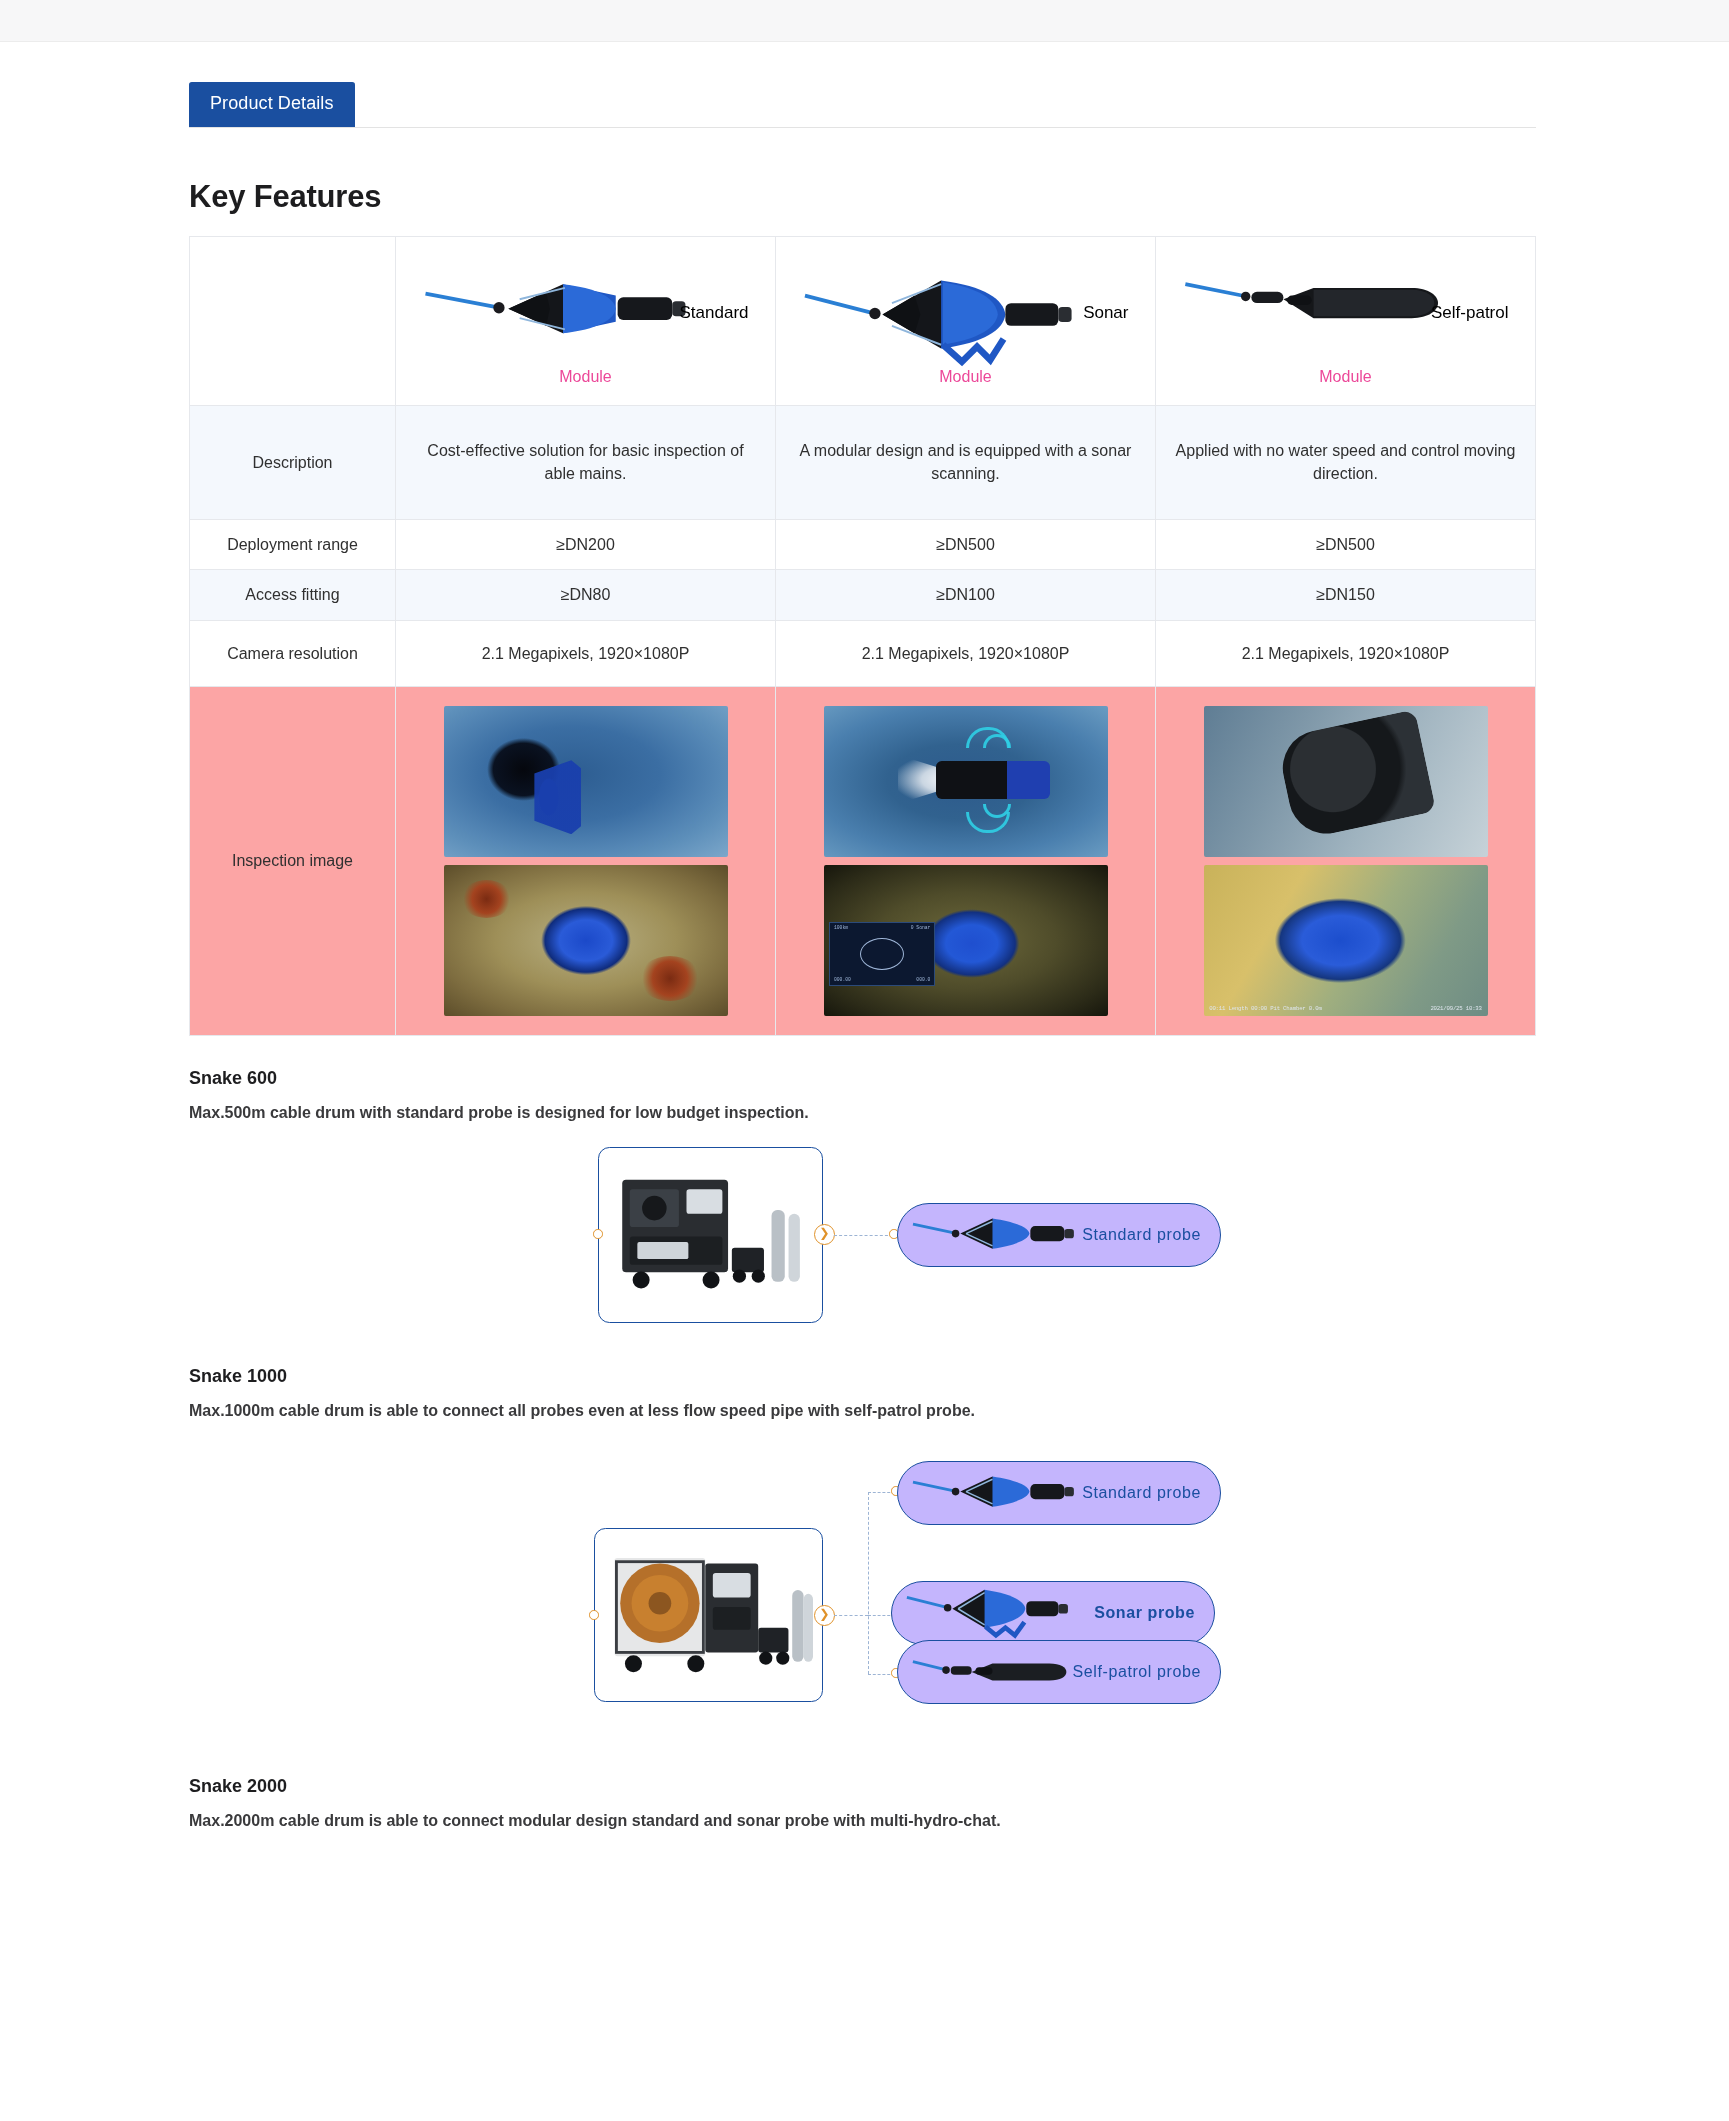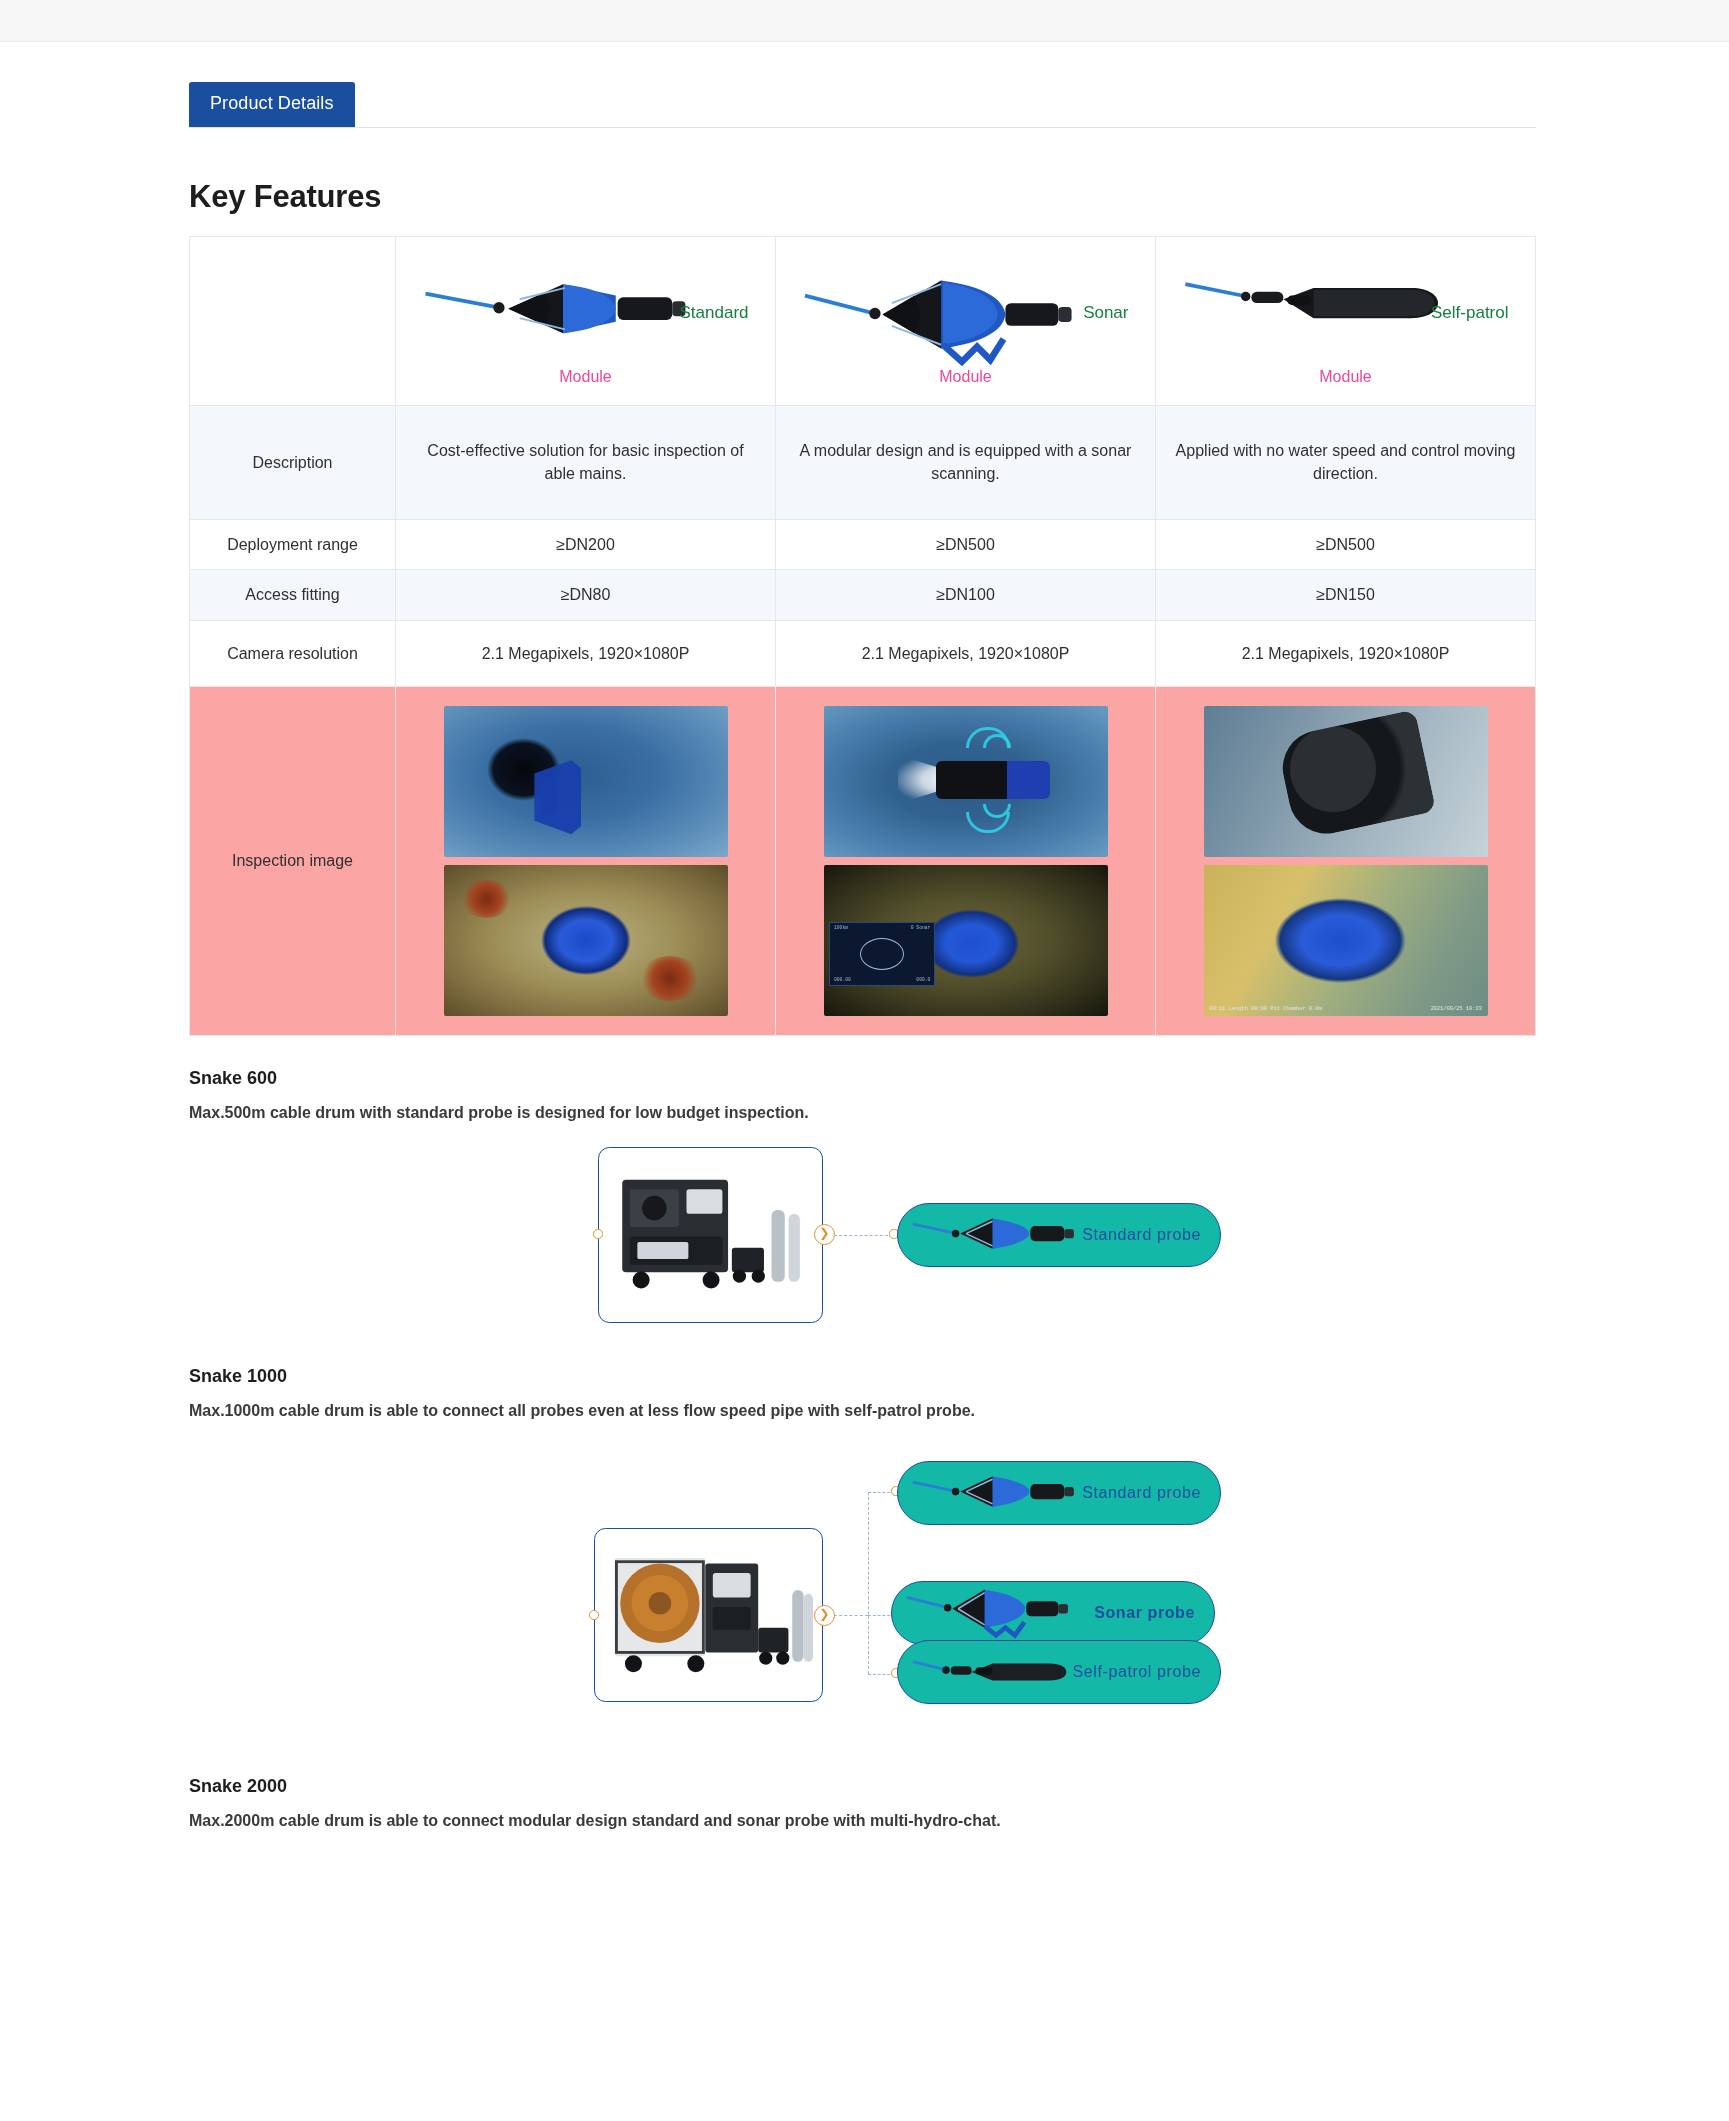--- a/index.html
+++ b/index.html
@@ -77,7 +77,7 @@
     right: 26.5px;
     top: 64px;
     font-size: 17px;
-    color: #15803d;
+    color: #000000;
   }
   .probehead .module {
     position: absolute;

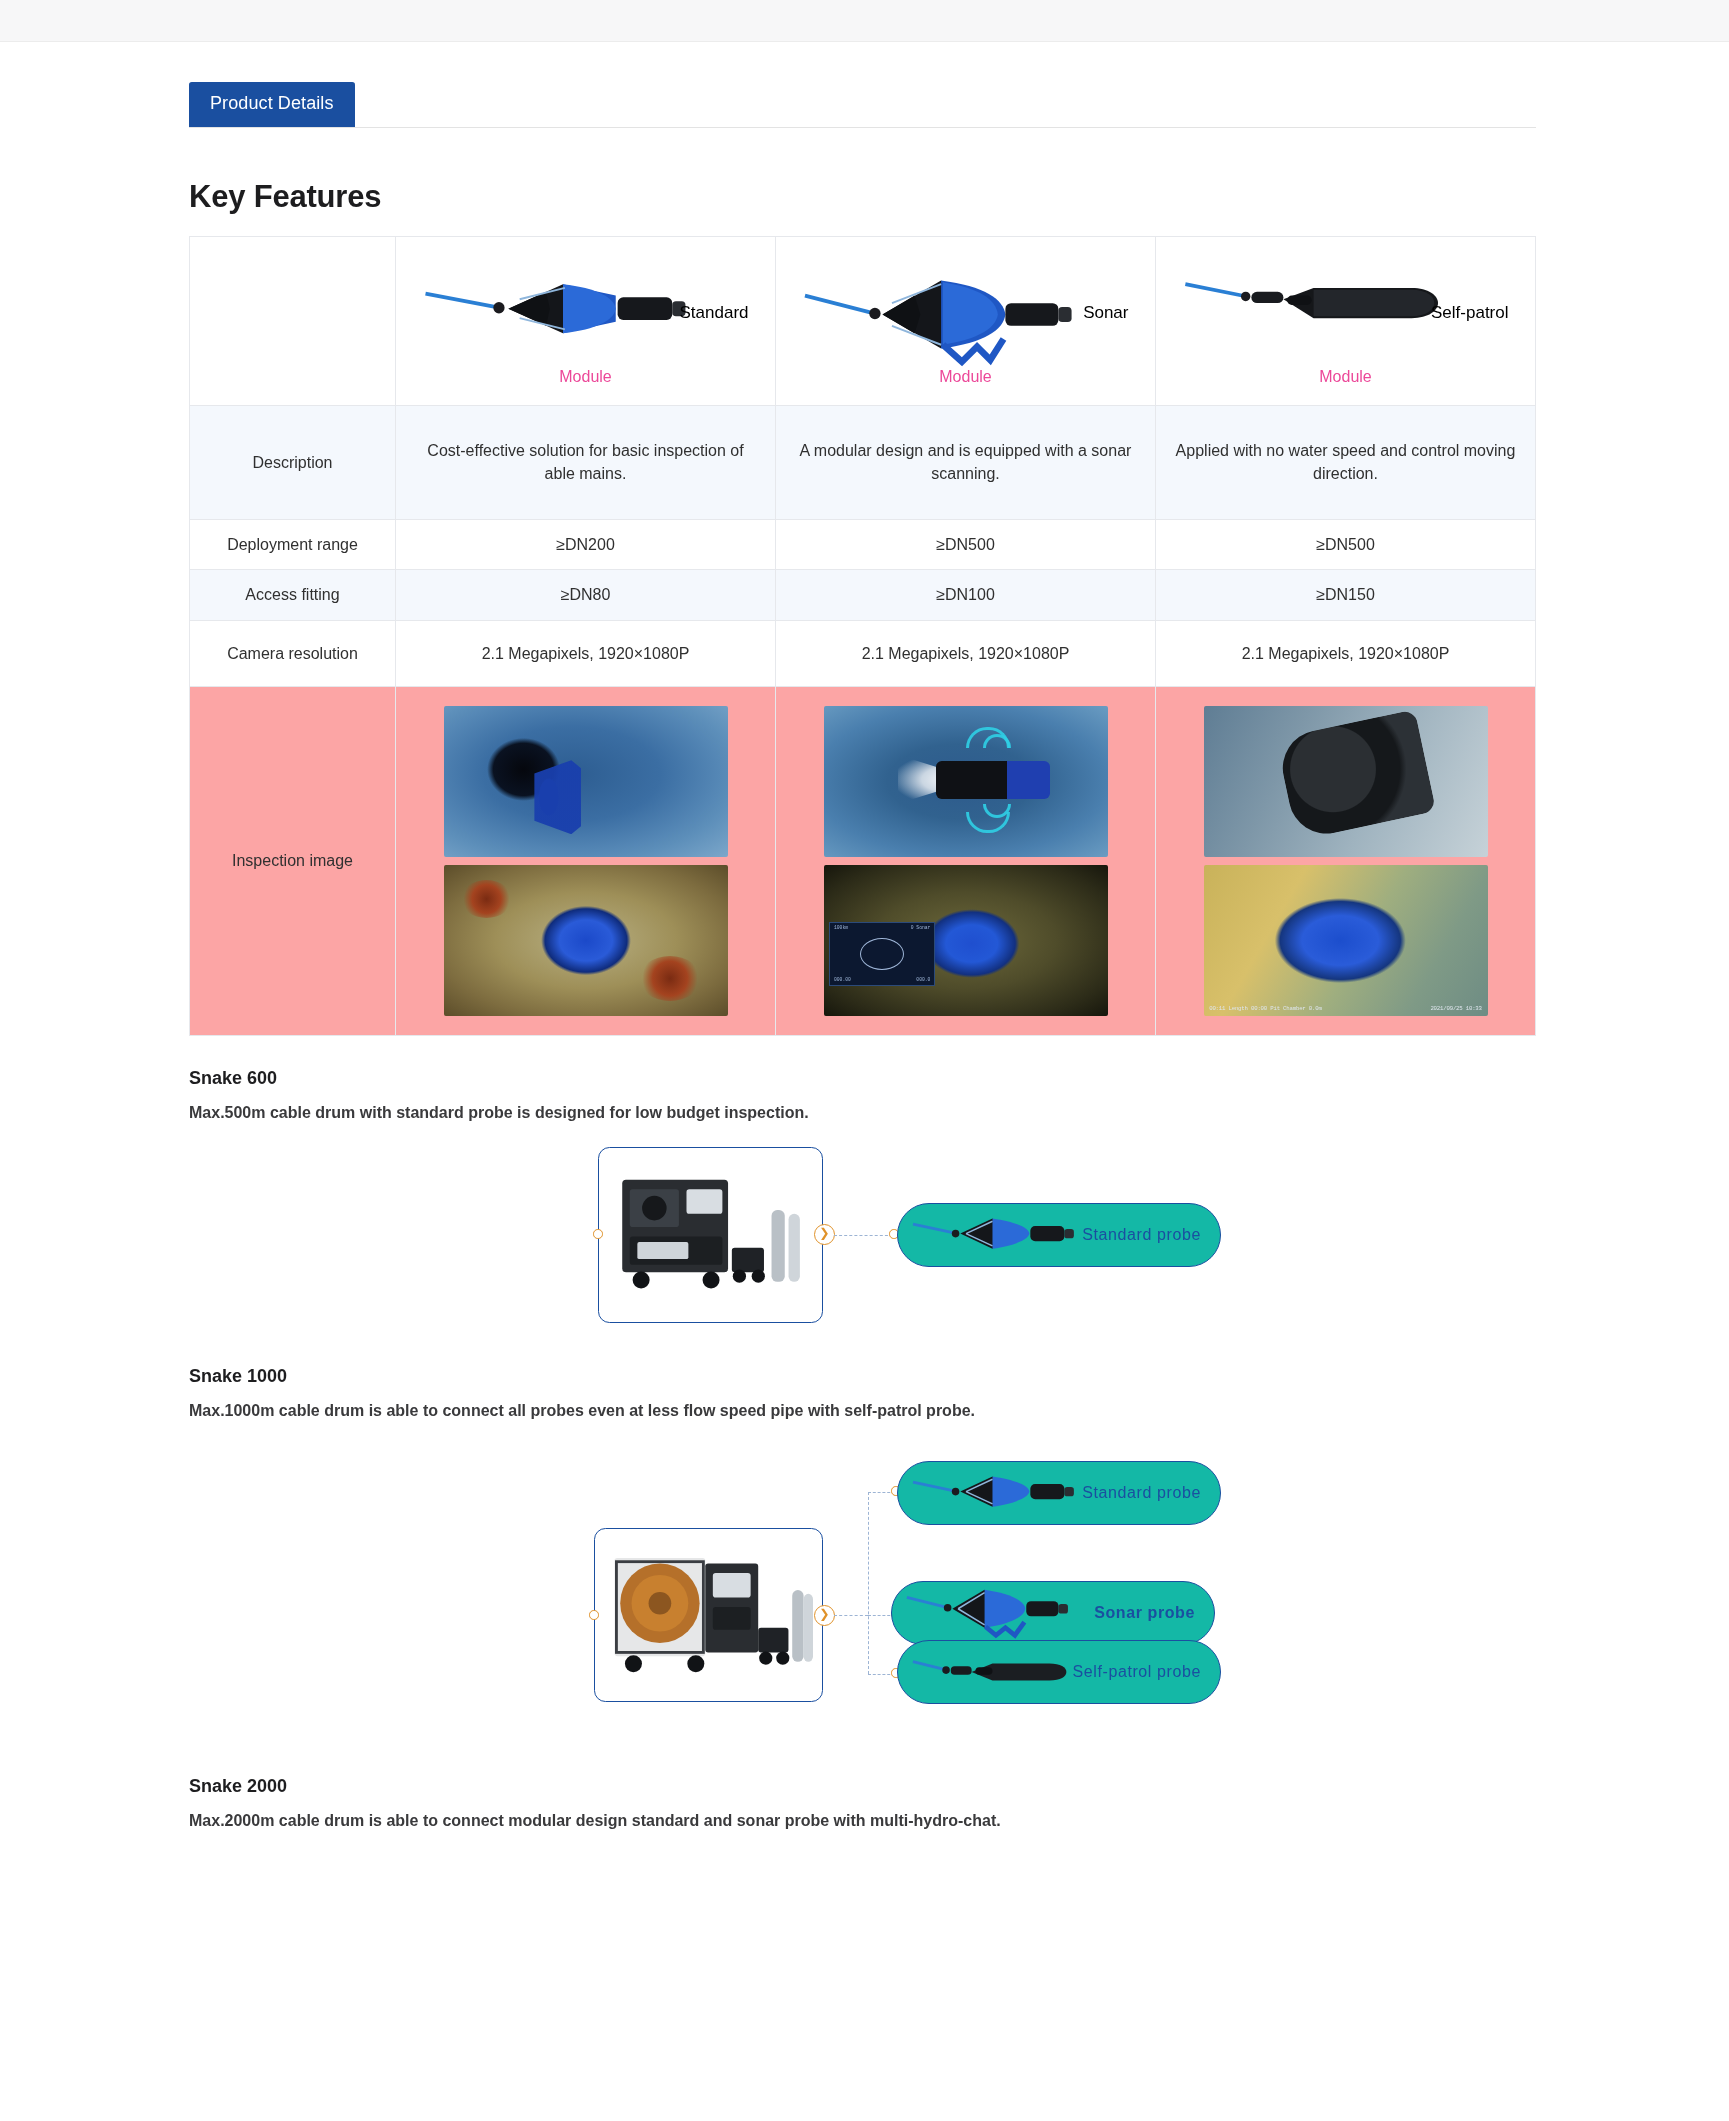--- a/index.html
+++ b/index.html
@@ -248,7 +248,7 @@
     position: absolute;
     border: 1.9px solid #1a4fa0;
     border-radius: 44px;
-    background: #14b8a6;
+    background: #c4b5fd;
     display: flex;
     align-items: center;
   }

